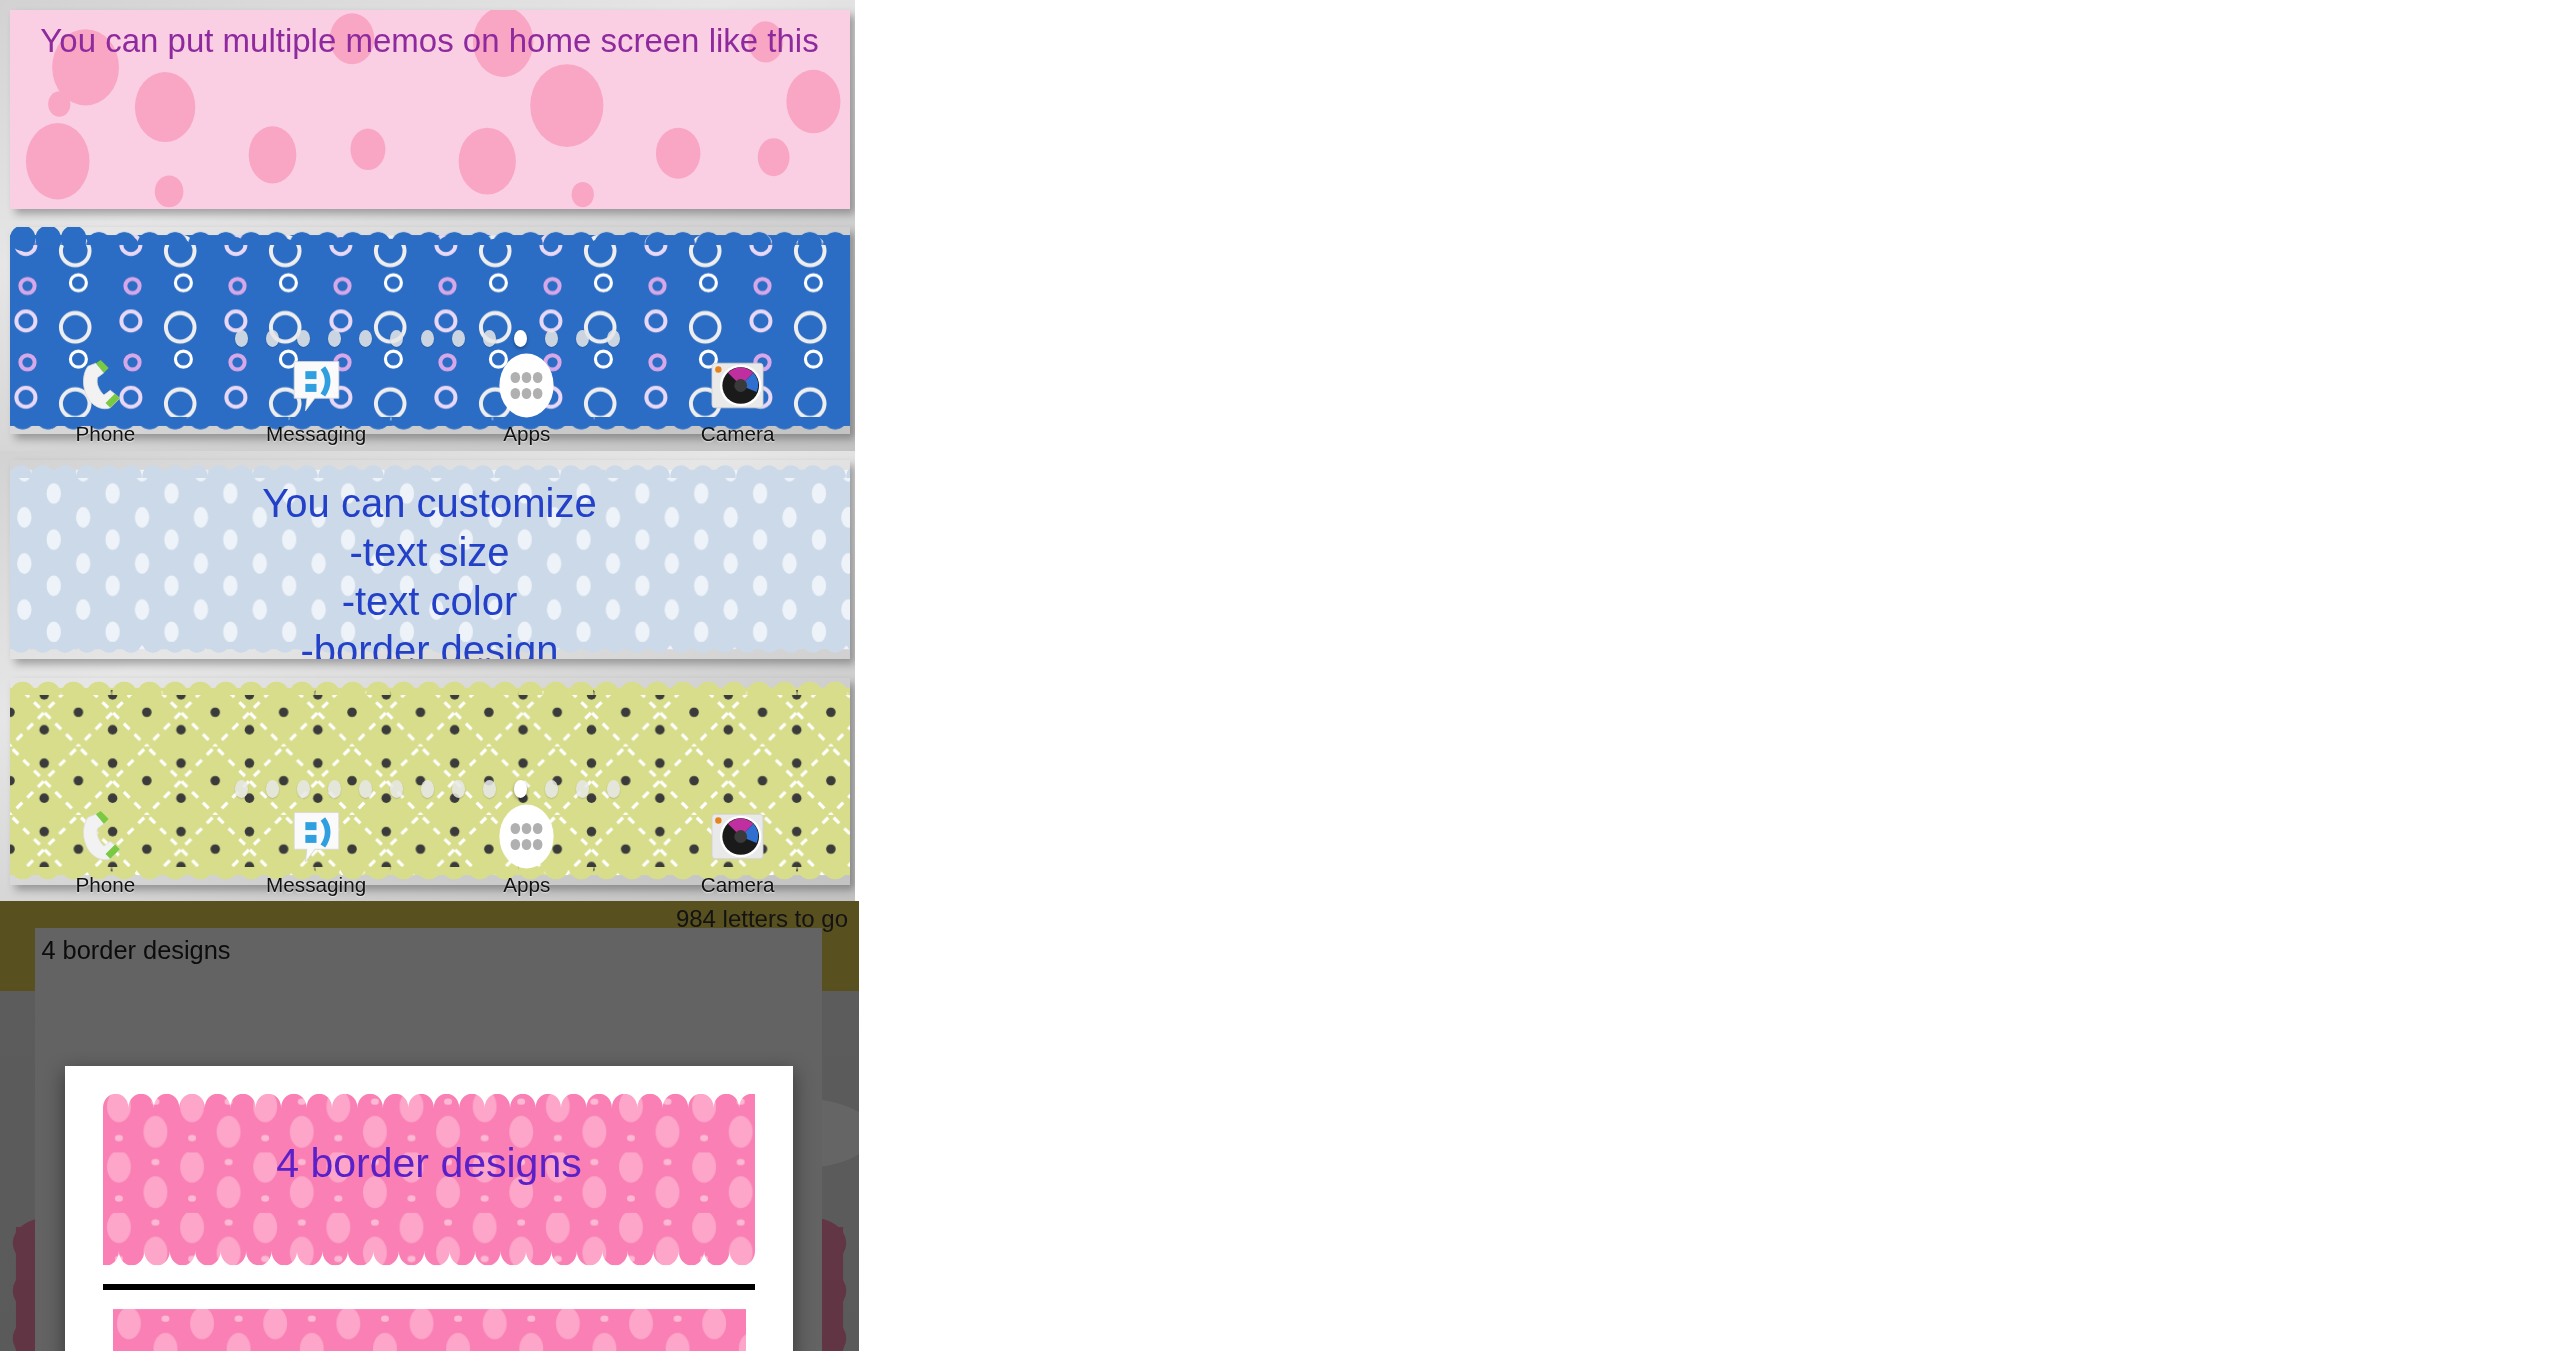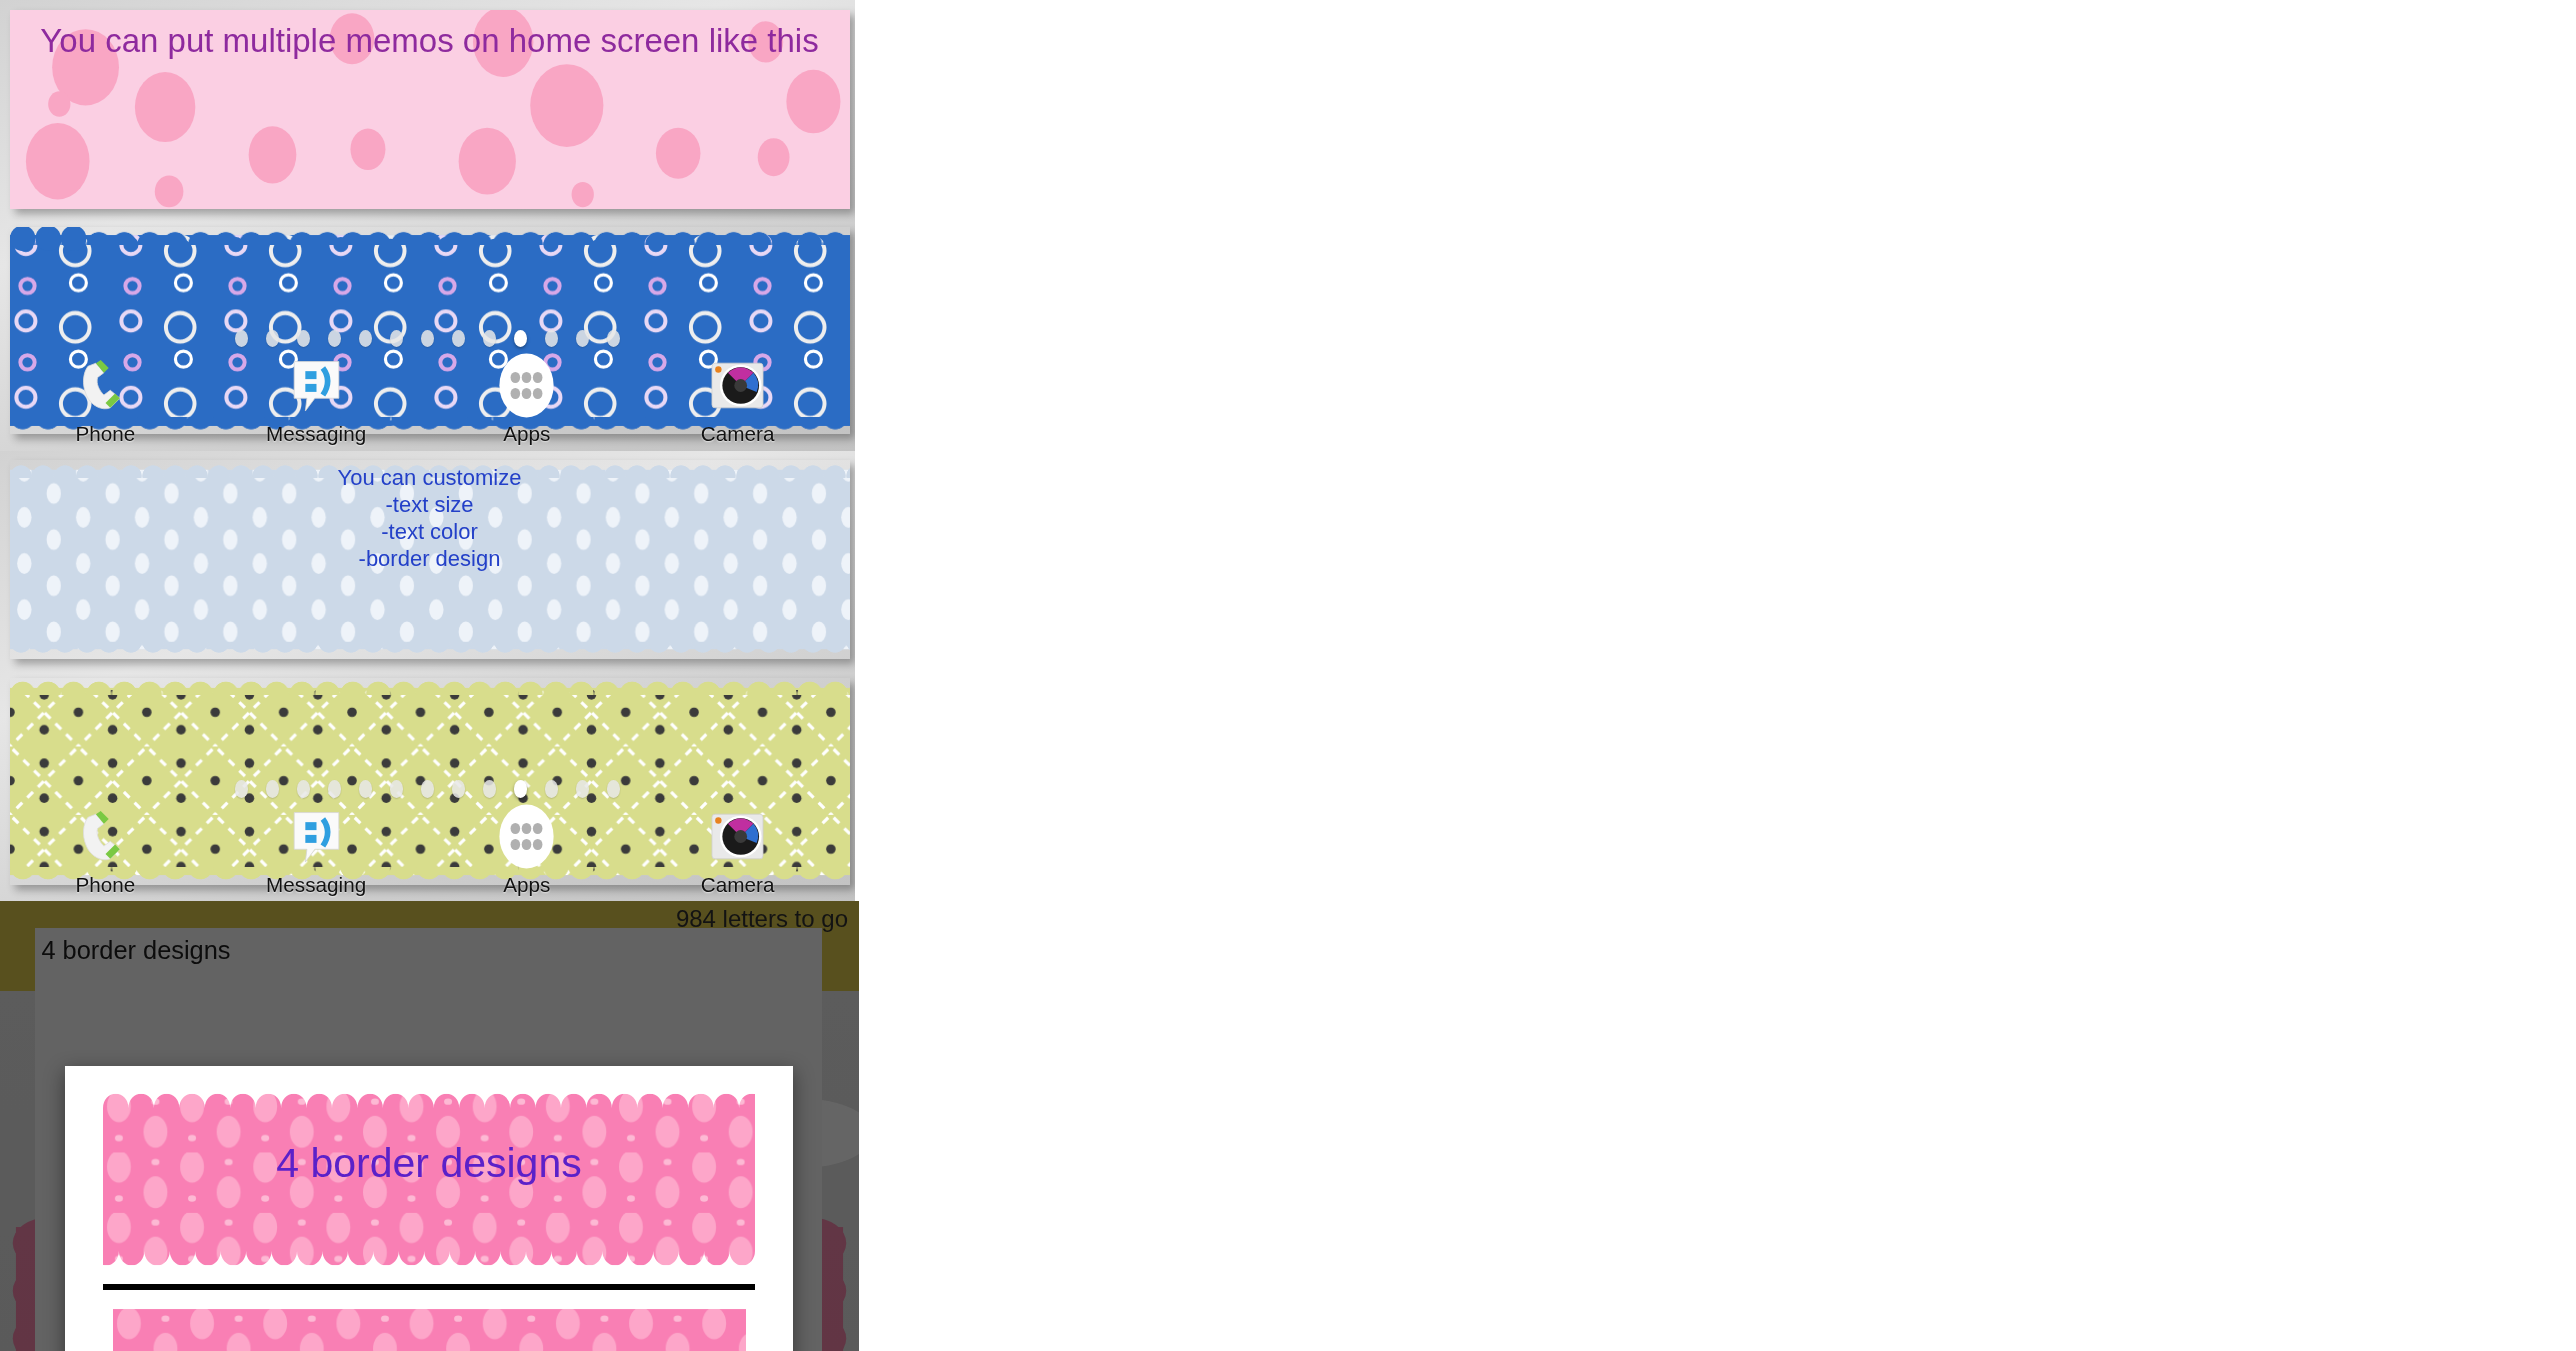--- a/index.html
+++ b/index.html
@@ -287,7 +287,7 @@
       </svg>
       <div class="scallop-top" style="background-image:radial-gradient(circle at 11px 16px, #ccd9e8 10.3px, transparent 11px); background-size:22px 24px;"></div>
       <div class="scallop-bot" style="background-image:radial-gradient(circle at 11px 0px, #ccd9e8 10.3px, transparent 11px); background-size:22px 24px;"></div>
-      <div class="txt" id="m2txt" style="position:absolute;top:5px;left:0;right:0;font-size:22px;color:#2340c8;white-space:pre-line;">You can customize
+      <div class="txt" id="m2txt" style="position:absolute;top:19px;left:0;right:0;font-size:40px;color:#2340c8;white-space:pre-line;">You can customize
 -text size
 -text color
 -border design</div>

